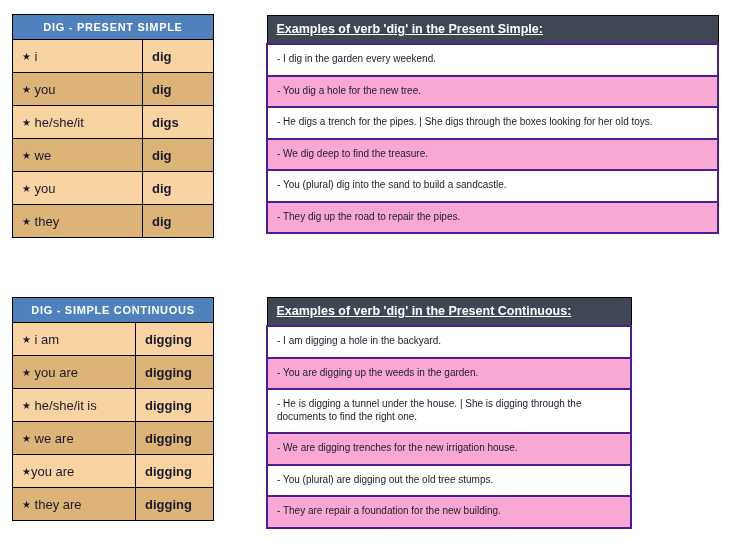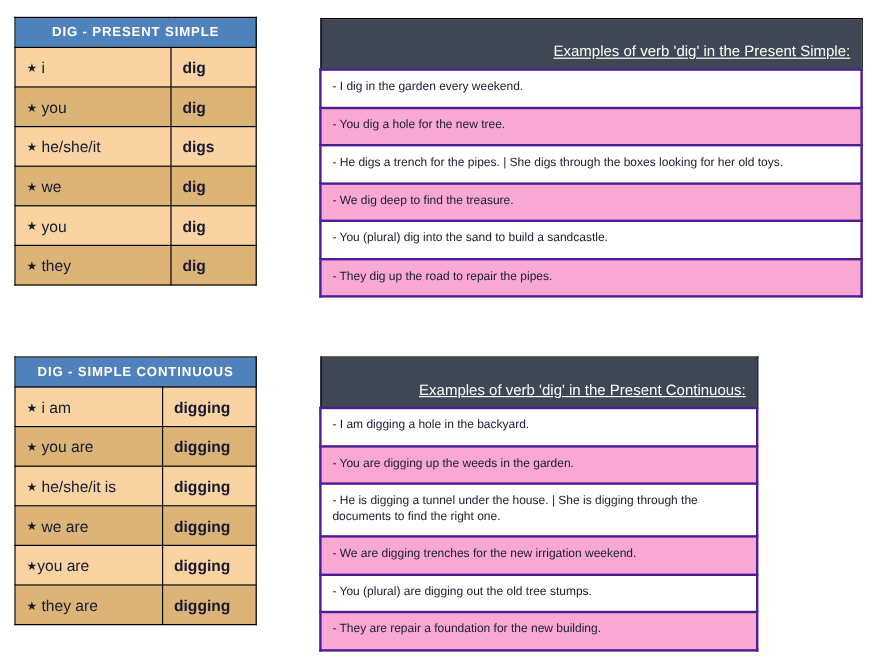--- a/index.html
+++ b/index.html
@@ -68,10 +68,10 @@
   .example-table .ex-header-cell {
     background: #3f4754;
     color: #ffffff;
-    font-weight: normal;
+    font-weight: bold;
     font-size: 12.5px;
-    text-align: right;
-    padding: 20px 9px 7px 9px;
+    text-align: left;
+    padding: 6px 9px 7px 9px;
     border: 1px solid #000000;
   }
   .example-table .ex-header-cell span {

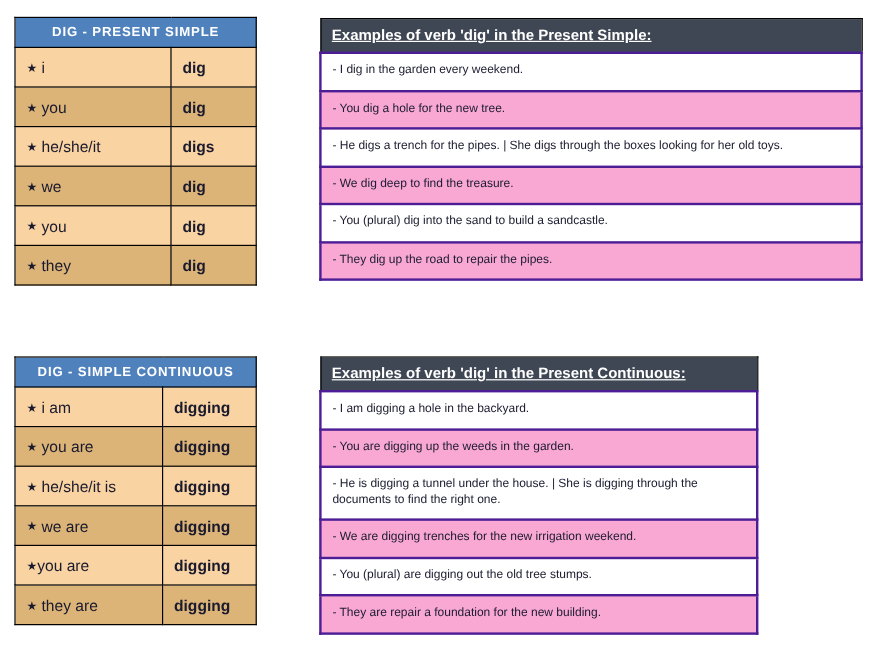--- a/index.html
+++ b/index.html
@@ -218,7 +218,7 @@
         <td class="ex-cell">- He is digging a tunnel under the house. | She is digging through the documents to find the right one.</td>
       </tr>
       <tr class="ex-gray">
-        <td class="ex-cell">- We are digging trenches for the new irrigation weekend.</td>
+        <td class="ex-cell">- We are digging trenches for the new irrigation house.</td>
       </tr>
       <tr class="ex-white">
         <td class="ex-cell">- You (plural) are digging out the old tree stumps.</td>

